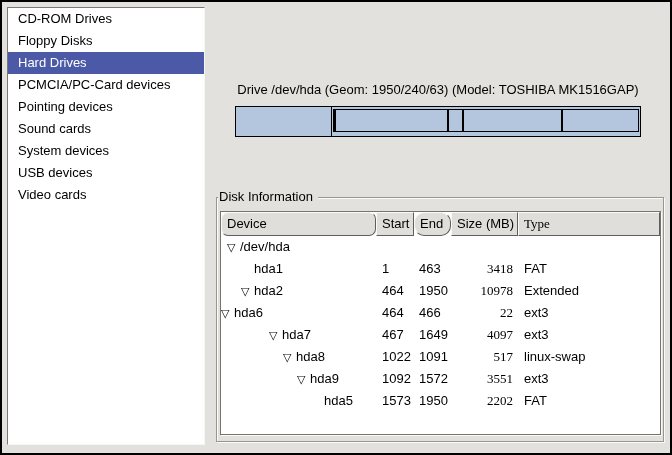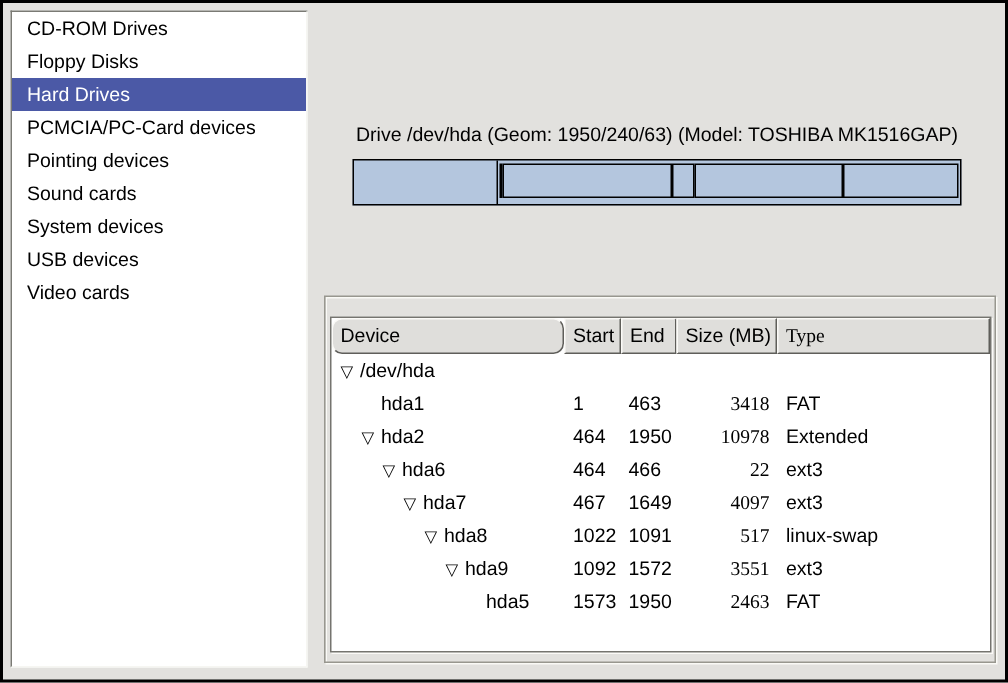--- a/index.html
+++ b/index.html
@@ -153,6 +153,7 @@
 </div>
 
 <div id="disk-frame">
+  <div id="disk-frame-label">Disk Information</div>
 
   <div id="disk-table">
     <div id="table-header">

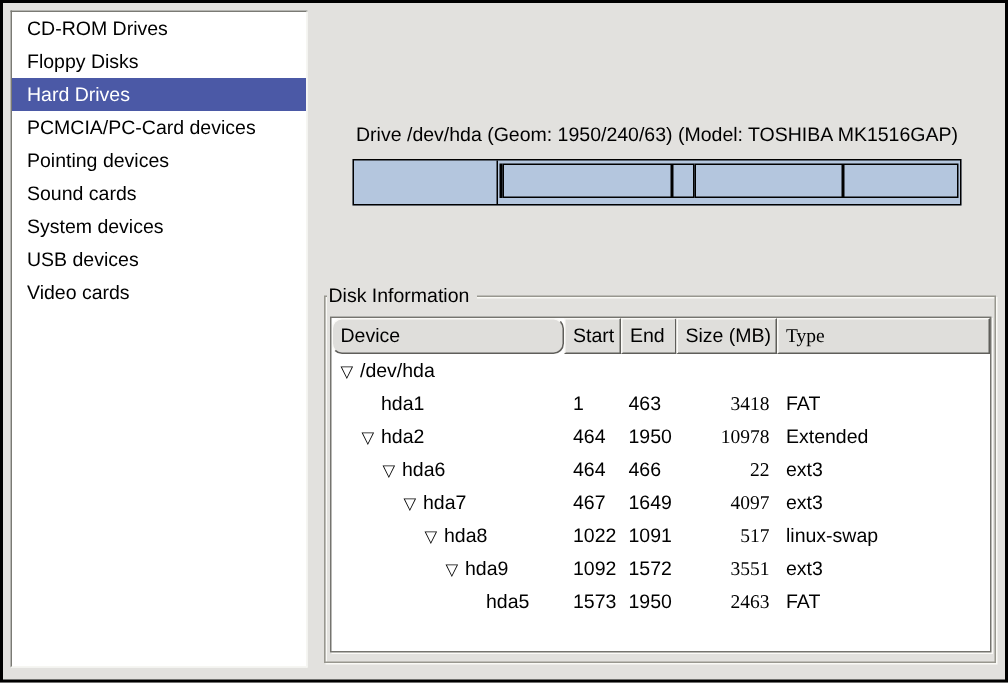--- a/index.html
+++ b/index.html
@@ -107,7 +107,7 @@
   }
   .w-dev  { width:155px;border-radius:7px; }
   .w-start{ width:38px;  }
-  .w-end  { width:37px;  }
+  .w-end  { width:37px;border-radius:10px;  }
   .w-size { width:67px;  }
   .w-type { flex:1;font-family:Liberation Serif, serif;      }
 

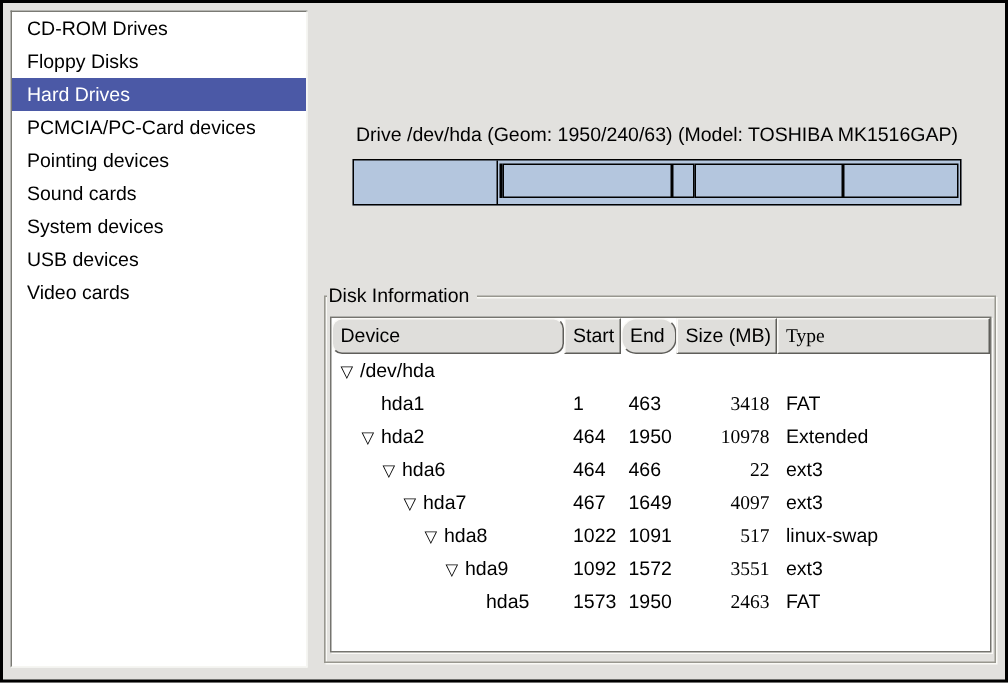--- a/index.html
+++ b/index.html
@@ -186,7 +186,7 @@
           <div class="c c-type">Extended</div>
         </div>
         <div class="trow">
-          <div class="c c-dev" style="padding-left: 34px;"><span class="tri">▽</span><span>hda6</span></div>
+          <div class="c c-dev" style=""><span class="tri">▽</span><span>hda6</span></div>
           <div class="c c-start">464</div>
           <div class="c c-end">466</div>
           <div class="c c-size">22</div>

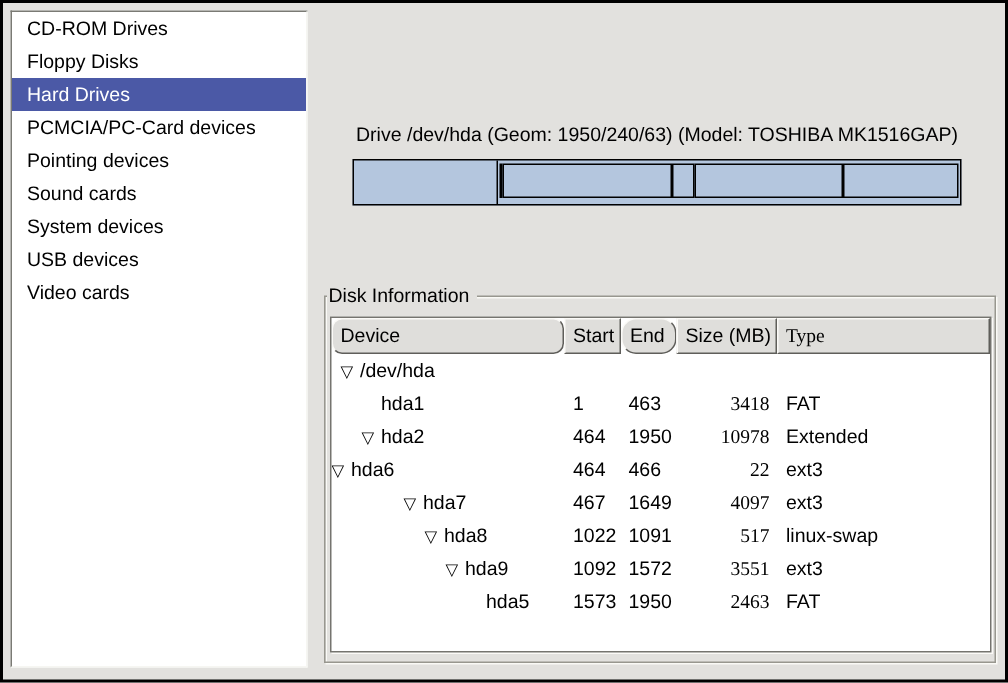--- a/index.html
+++ b/index.html
@@ -217,7 +217,7 @@
           <div class="c c-dev" style="padding-left: 90px;"><span class="tri"></span><span>hda5</span></div>
           <div class="c c-start">1573</div>
           <div class="c c-end">1950</div>
-          <div class="c c-size">2463</div>
+          <div class="c c-size">2202</div>
           <div class="c c-type">FAT</div>
         </div>
       </div>

